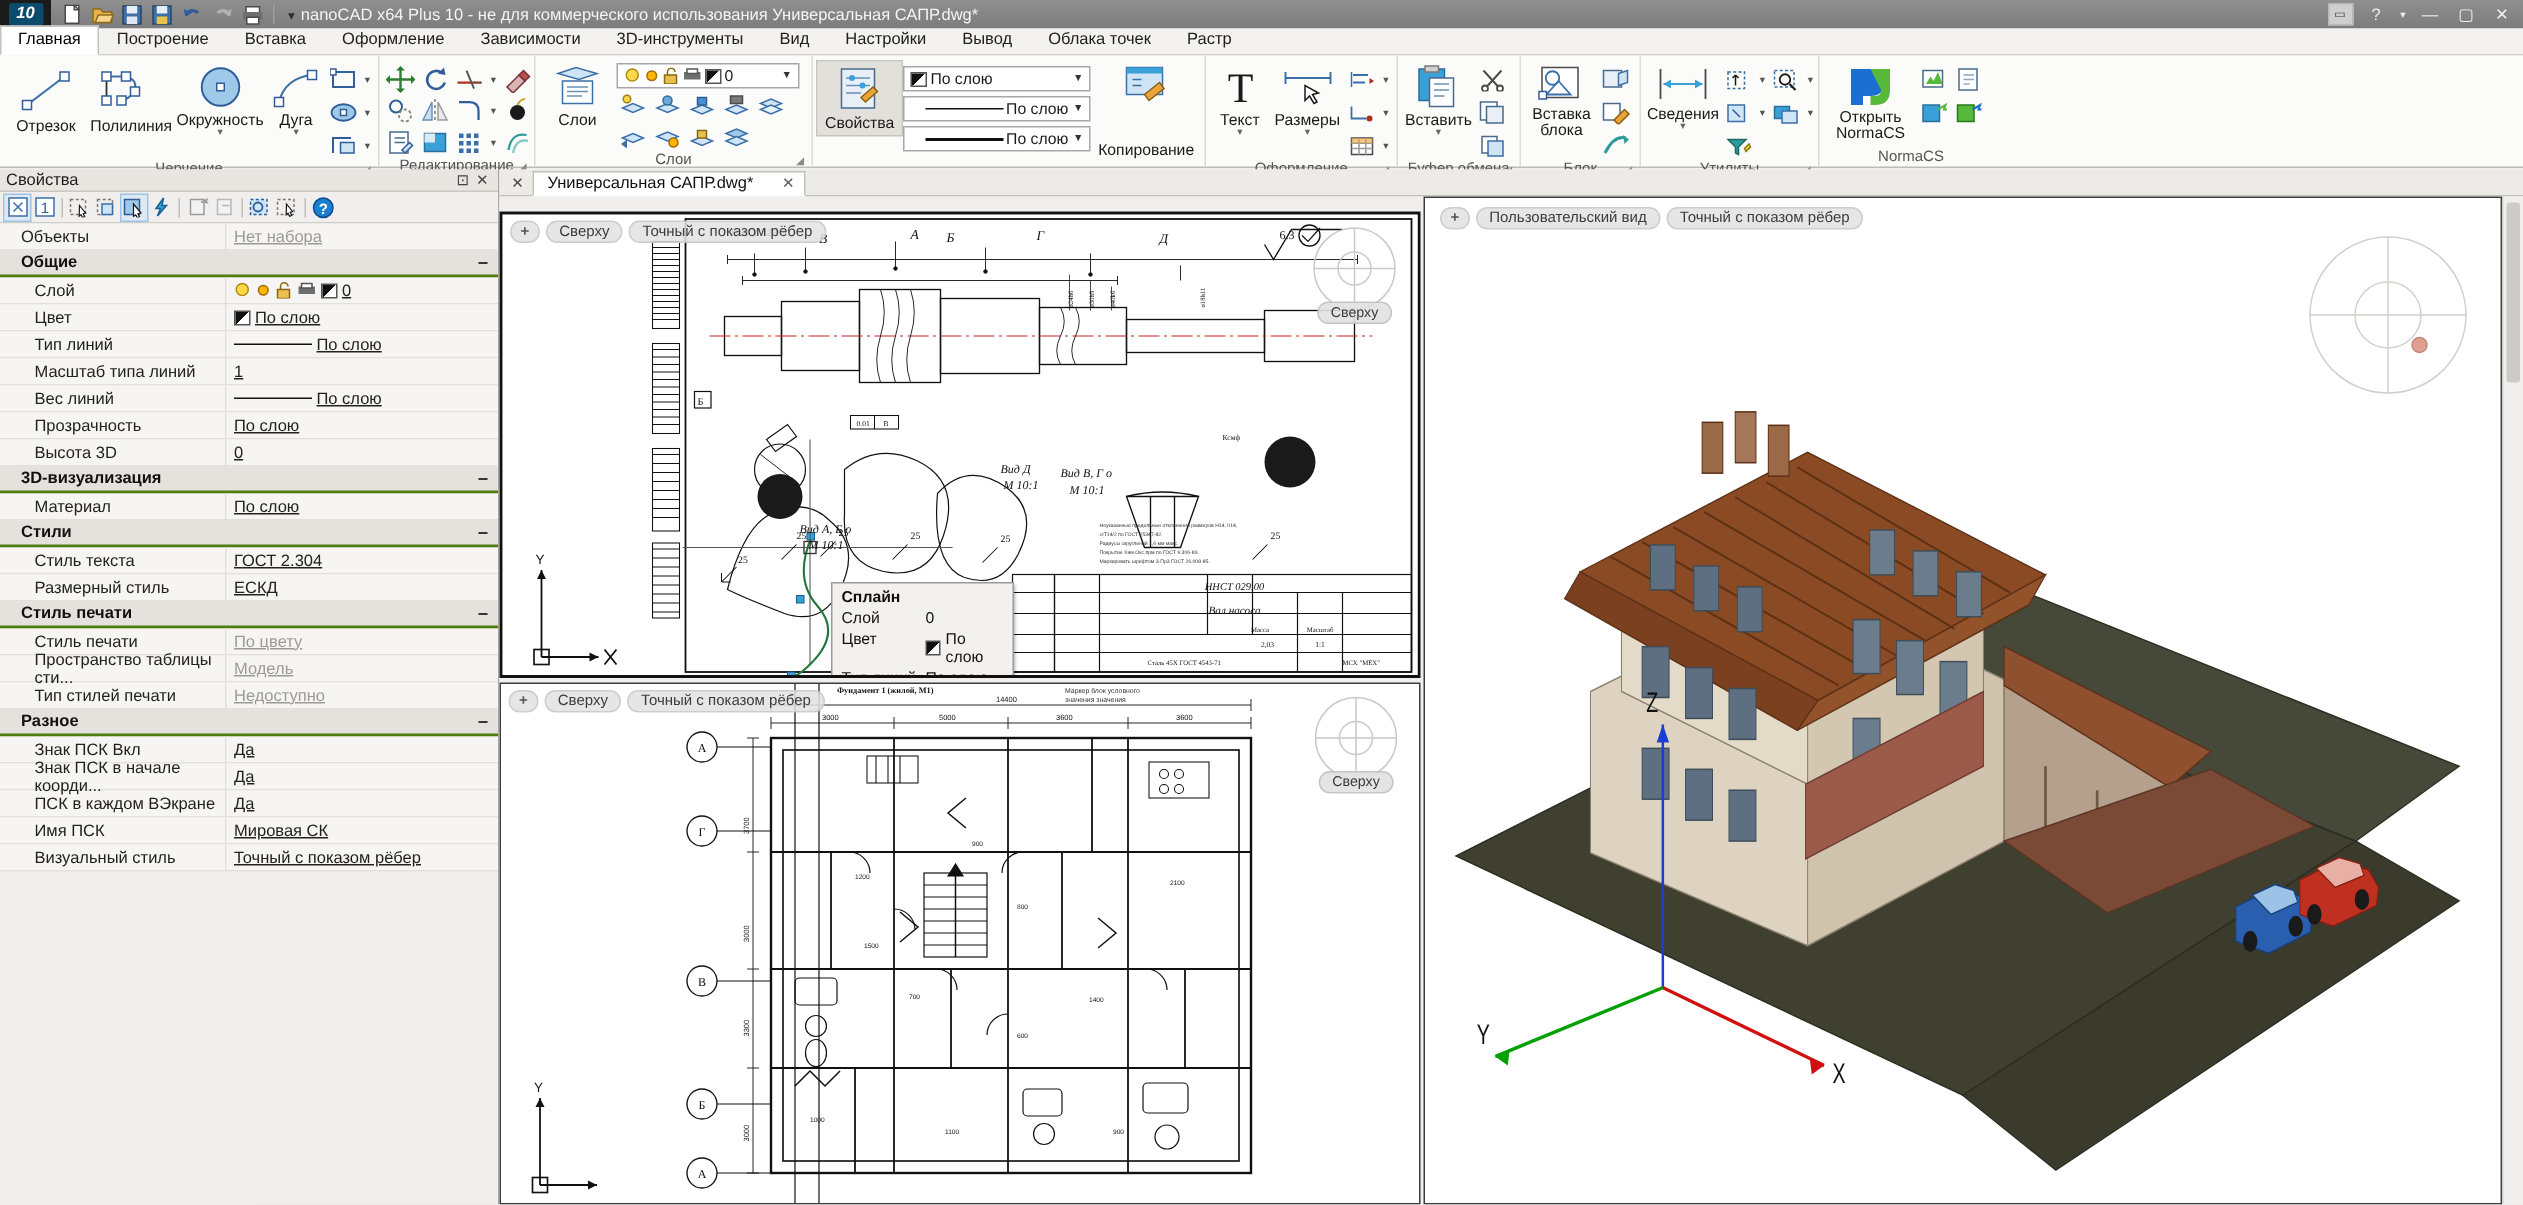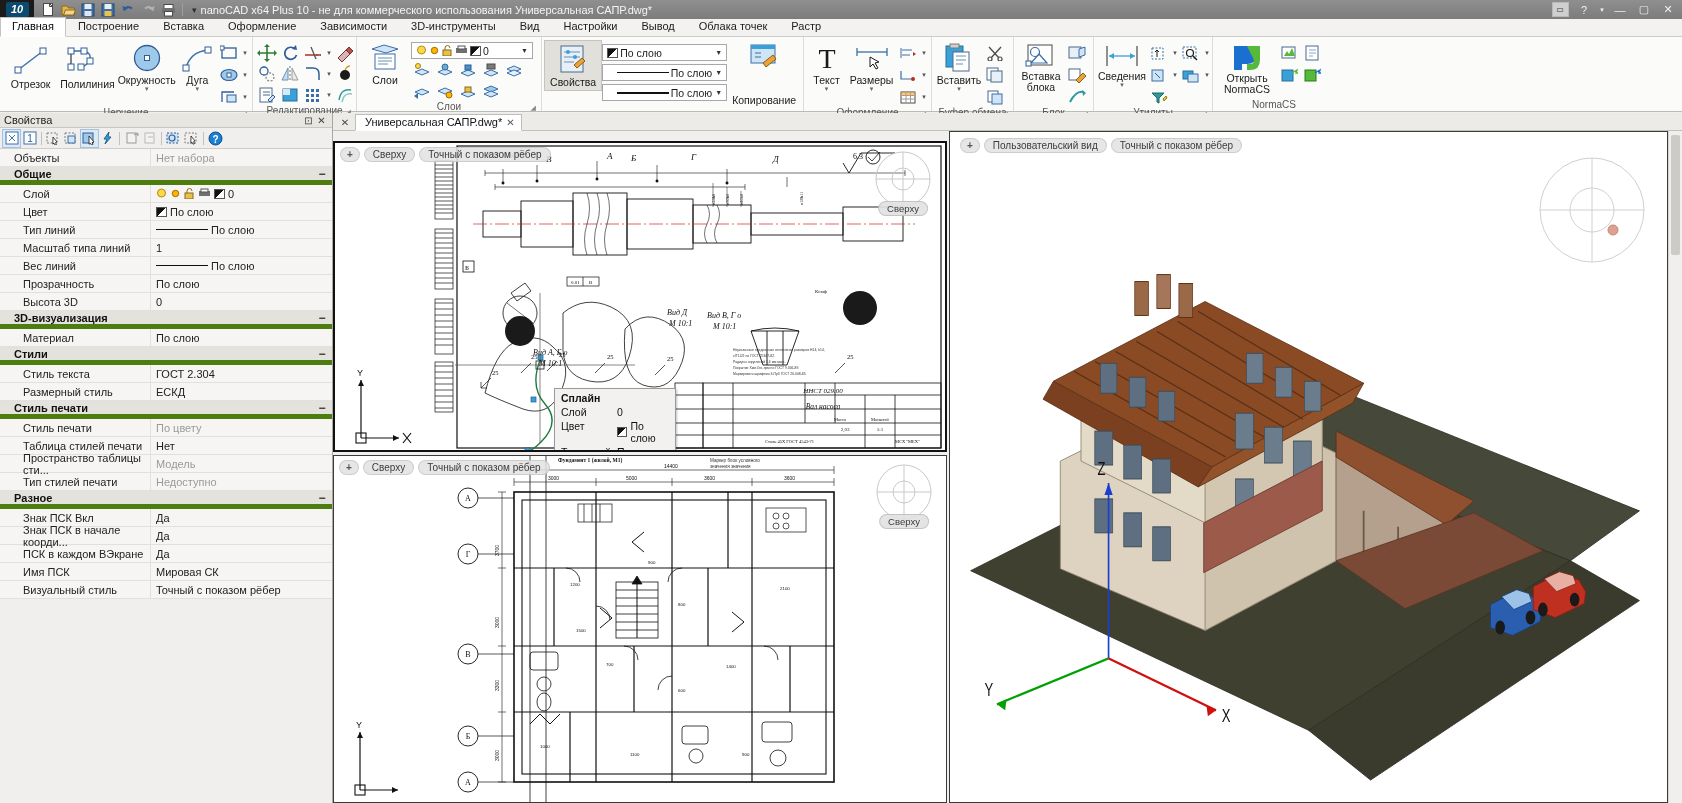--- a/index.html
+++ b/index.html
@@ -158,7 +158,7 @@
   }
   .doctabs .closeall { width:20px; text-align:center; font-size:10px; color:#4a4a4a; padding-bottom:2px; }
   .dtab {
-    display:flex; align-items:center; gap:4px; background:#fff;
+    display:flex; align-items:center; gap:19px; background:#fff;
     border:1px solid #bfbdb8; border-bottom:1px solid #fff; margin-bottom:-1px;
     padding:1px 6px 2px 9px; font-size:11px; color:#111;
   }

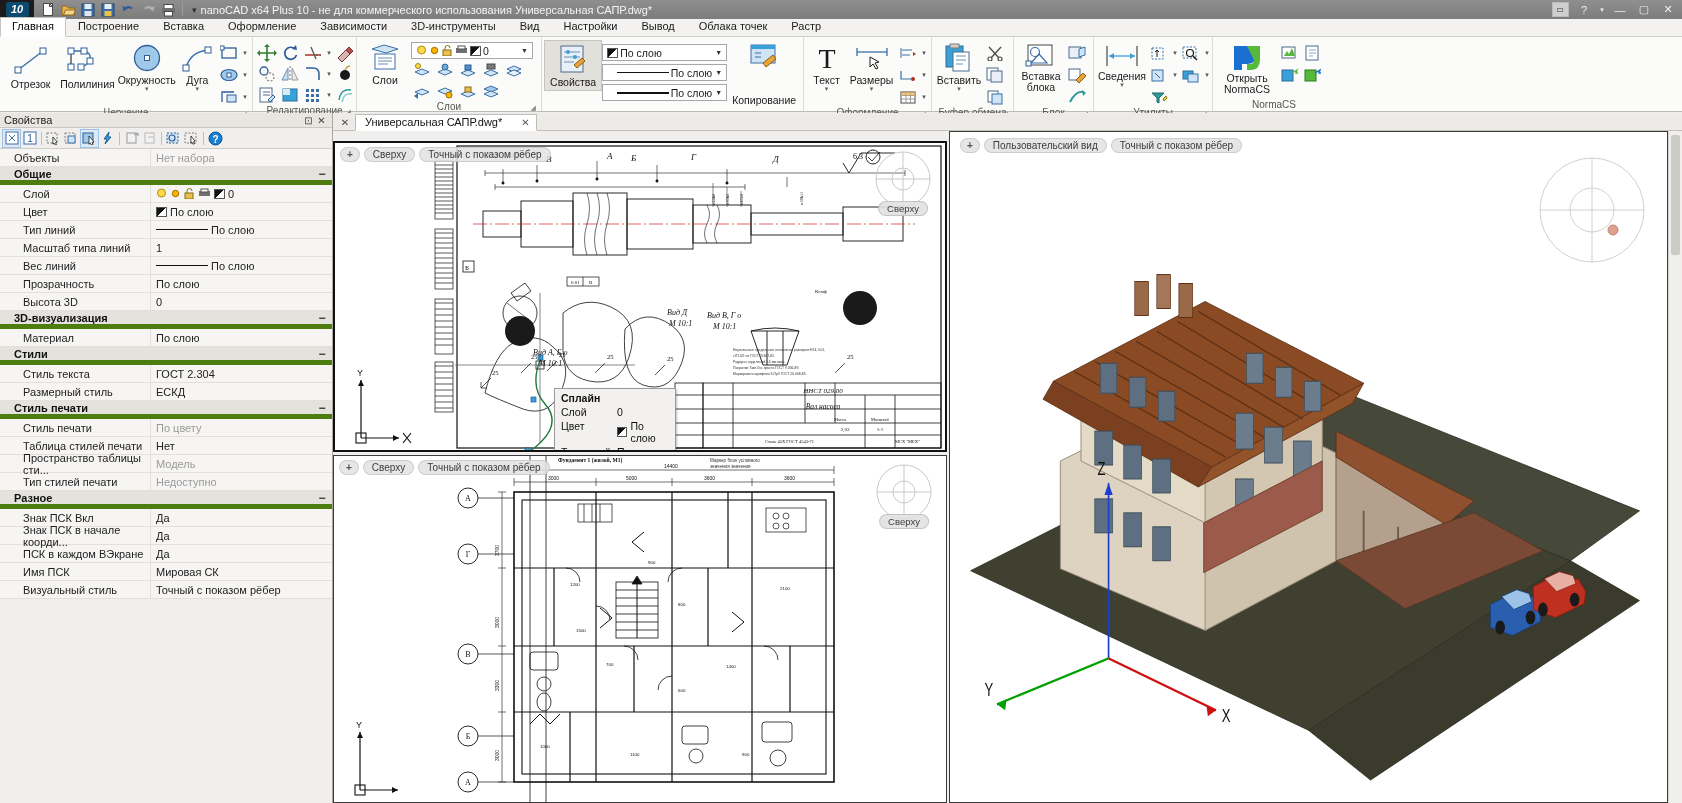--- a/index.html
+++ b/index.html
@@ -139,7 +139,7 @@
   .prow .k { width:150px; padding-left:23px; color:#222; font-size:11px; }
   .prow .v { flex:1; padding-left:5px; color:#222; font-size:11px;
              border-left:1px solid #e2e0db; height:18px; line-height:18px;
-             display:flex; align-items:center; gap:3px; }
+             display:flex; align-items:center; gap:3px;text-decoration:underline; }
   .prow .v.dim { color:#9a9a9a; }
   .prow.nosel .k { padding-left:14px; }
   .prow.nosel .v { color:#9a9a9a; }

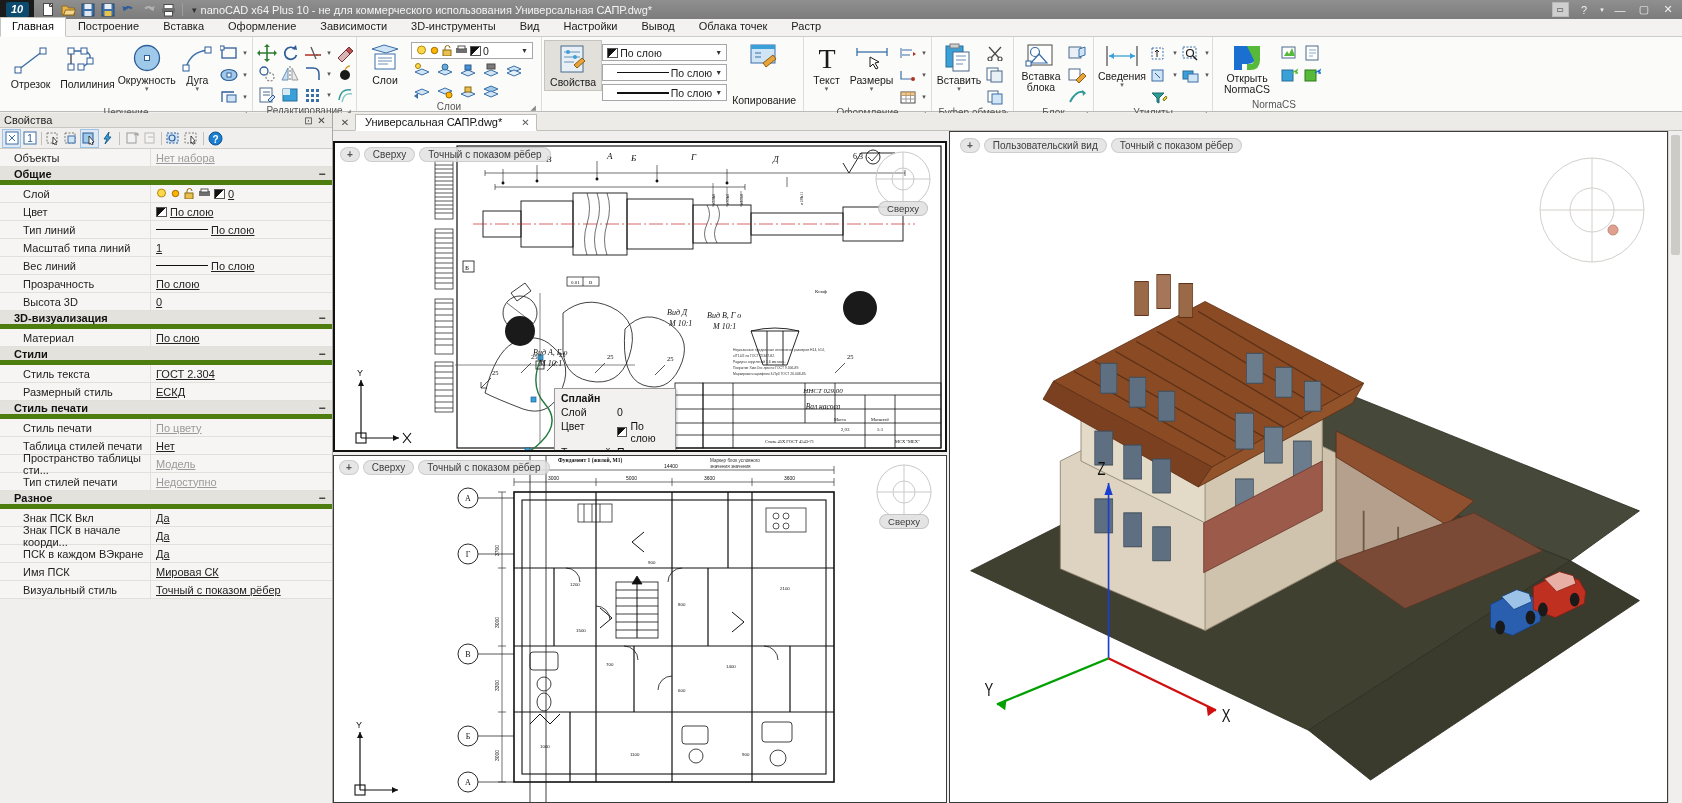--- a/index.html
+++ b/index.html
@@ -145,7 +145,7 @@
   .prow.nosel .v { color:#9a9a9a; }
   .pgroup {
     display:flex; height:18px; align-items:center; background:#e4e2dd;
-    border-bottom:5px solid #4d7c0f; font-weight:bold; font-size:11px; color:#111;
+    border-bottom:2px solid #4d7c0f; font-weight:bold; font-size:11px; color:#111;
   }
   .pgroup .gk { flex:1; padding-left:14px; }
   .pgroup .gx { width:20px; text-align:center; color:#333; font-size:12px; }

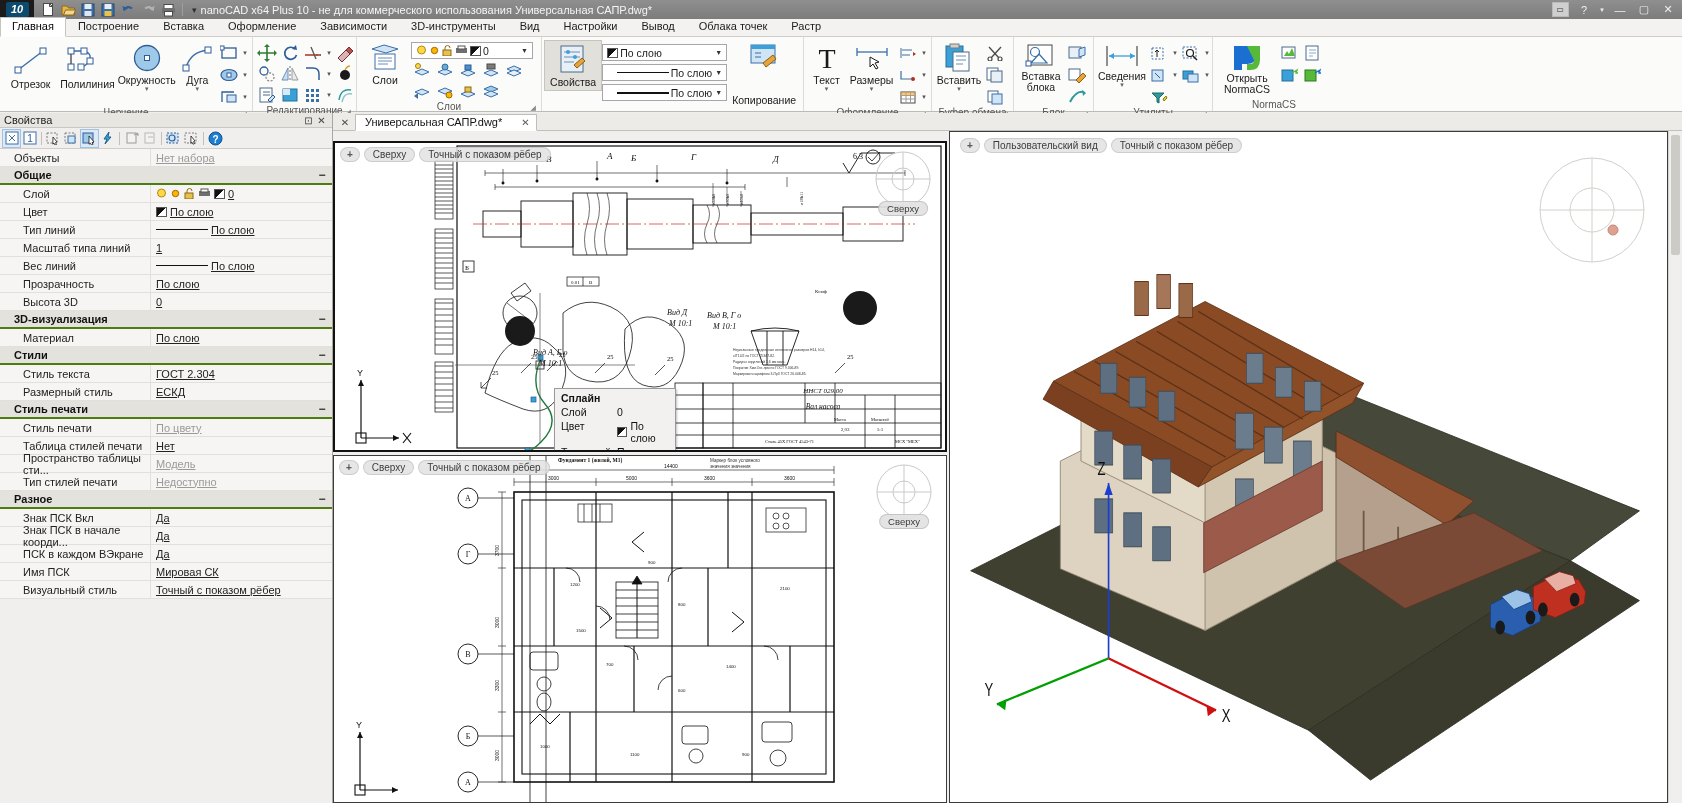--- a/index.html
+++ b/index.html
@@ -1044,10 +1044,6 @@
         <div class="v dim">По цвету</div>
       </div>
       <div class="prow">
-        <div class="k">Таблица стилей печати</div>
-        <div class="v">Нет</div>
-      </div>
-      <div class="prow">
         <div class="k">Пространство таблицы сти...</div>
         <div class="v dim">Модель</div>
       </div>

